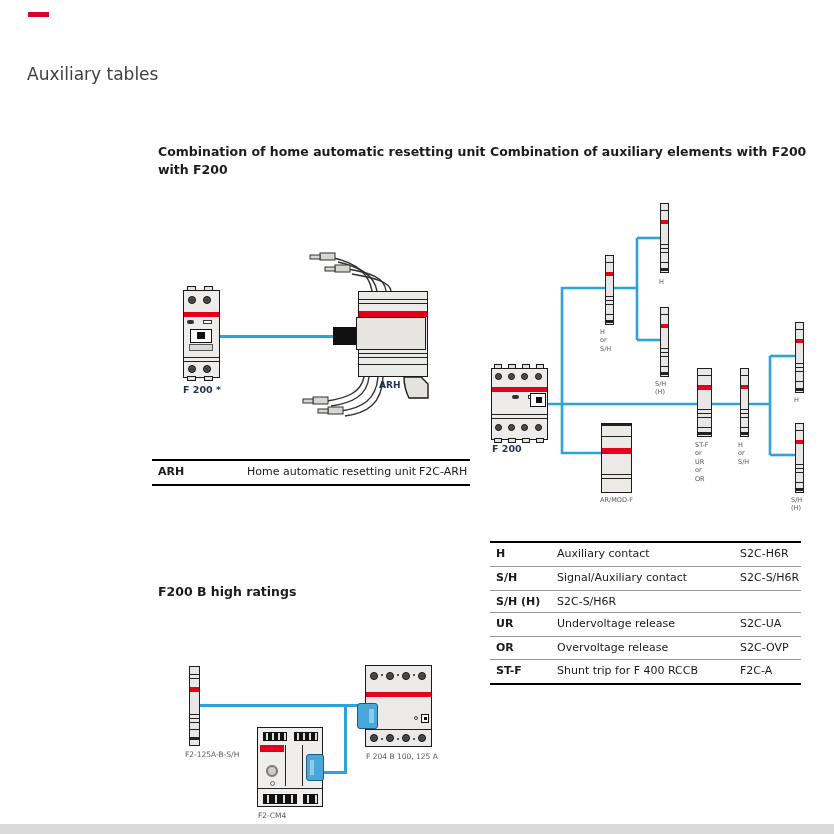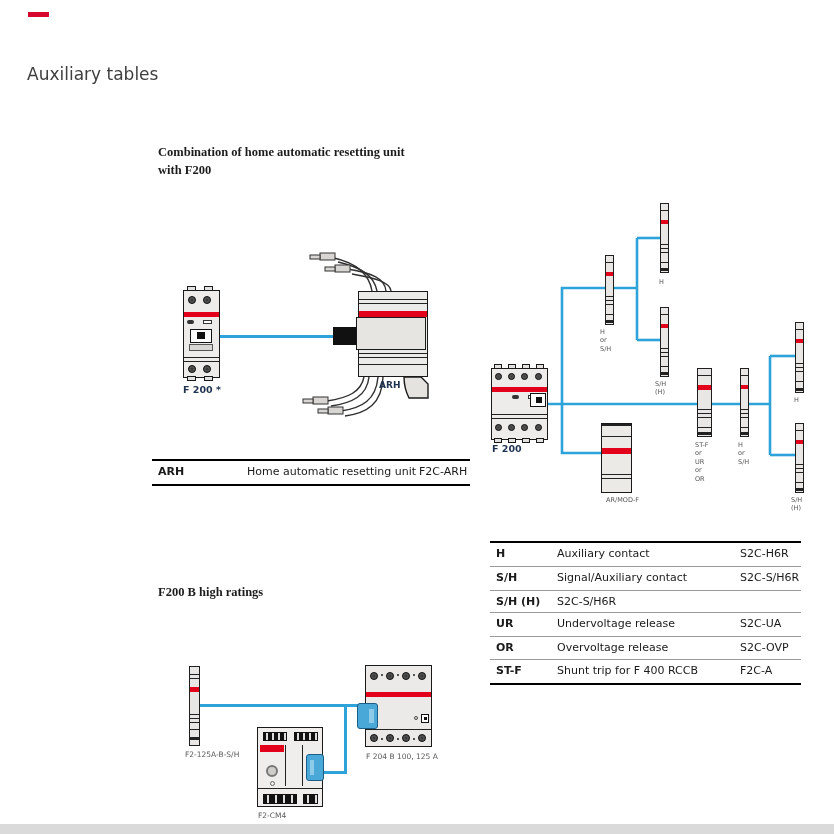--- a/index.html
+++ b/index.html
@@ -12,7 +12,7 @@
   .title{position:absolute;left:27px;top:36px;font-size:18.5px;font-weight:bold;letter-spacing:-0.2px;}
   .subtitle{position:absolute;left:27px;top:64px;font-size:17px;color:#3f3f3f;}
 
-  .sechead{position:absolute;font-size:12.5px;font-weight:bold;line-height:1.45;white-space:pre-line;color:#1c1c1c;font-family:Liberation Serif, serif;}
+  .sechead{position:absolute;font-size:12.5px;font-weight:bold;line-height:1.45;white-space:pre-line;color:#1c1c1c;}
 
   
   .dev{position:absolute;background:#edecea;border:1.5px solid #1a1a1a;box-sizing:border-box;}

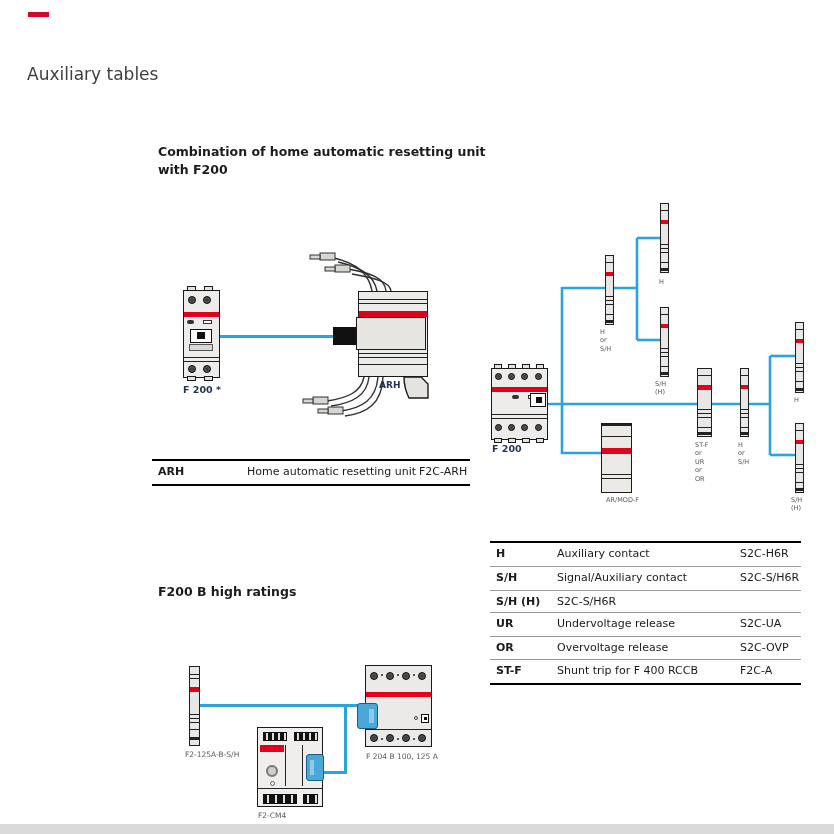--- a/index.html
+++ b/index.html
@@ -59,6 +59,7 @@
   <div class="sechead" style="left:158px;top:143px;width:330px;">Combination of home automatic resetting unit
 with F200</div>
 
+  <div class="sechead" style="left:490px;top:143px;width:340px;">Combination of auxiliary elements with F200</div>
 
   <div class="abs" style="left:150px;top:240px;width:335px;height:185px;">
 

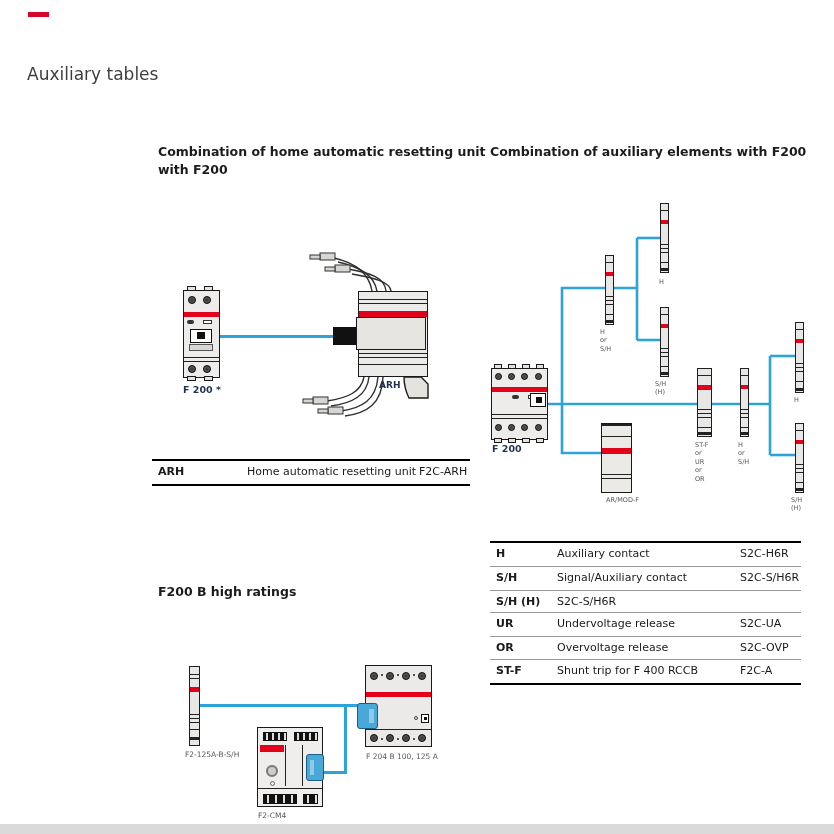--- a/index.html
+++ b/index.html
@@ -336,7 +336,7 @@
       <div class="ln" style="top:50px;"></div>
       <div class="ln" style="top:54px;"></div>
     </div>
-    <div class="lbl-tiny" style="left:119px;top:306px;">AR/MOD-F</div>
+    <div class="lbl-tiny" style="left:113px;top:306px;">AR/MOD-F</div>
   </div>
 
   <div class="tbl" style="left:490px;top:541px;width:311px;">

